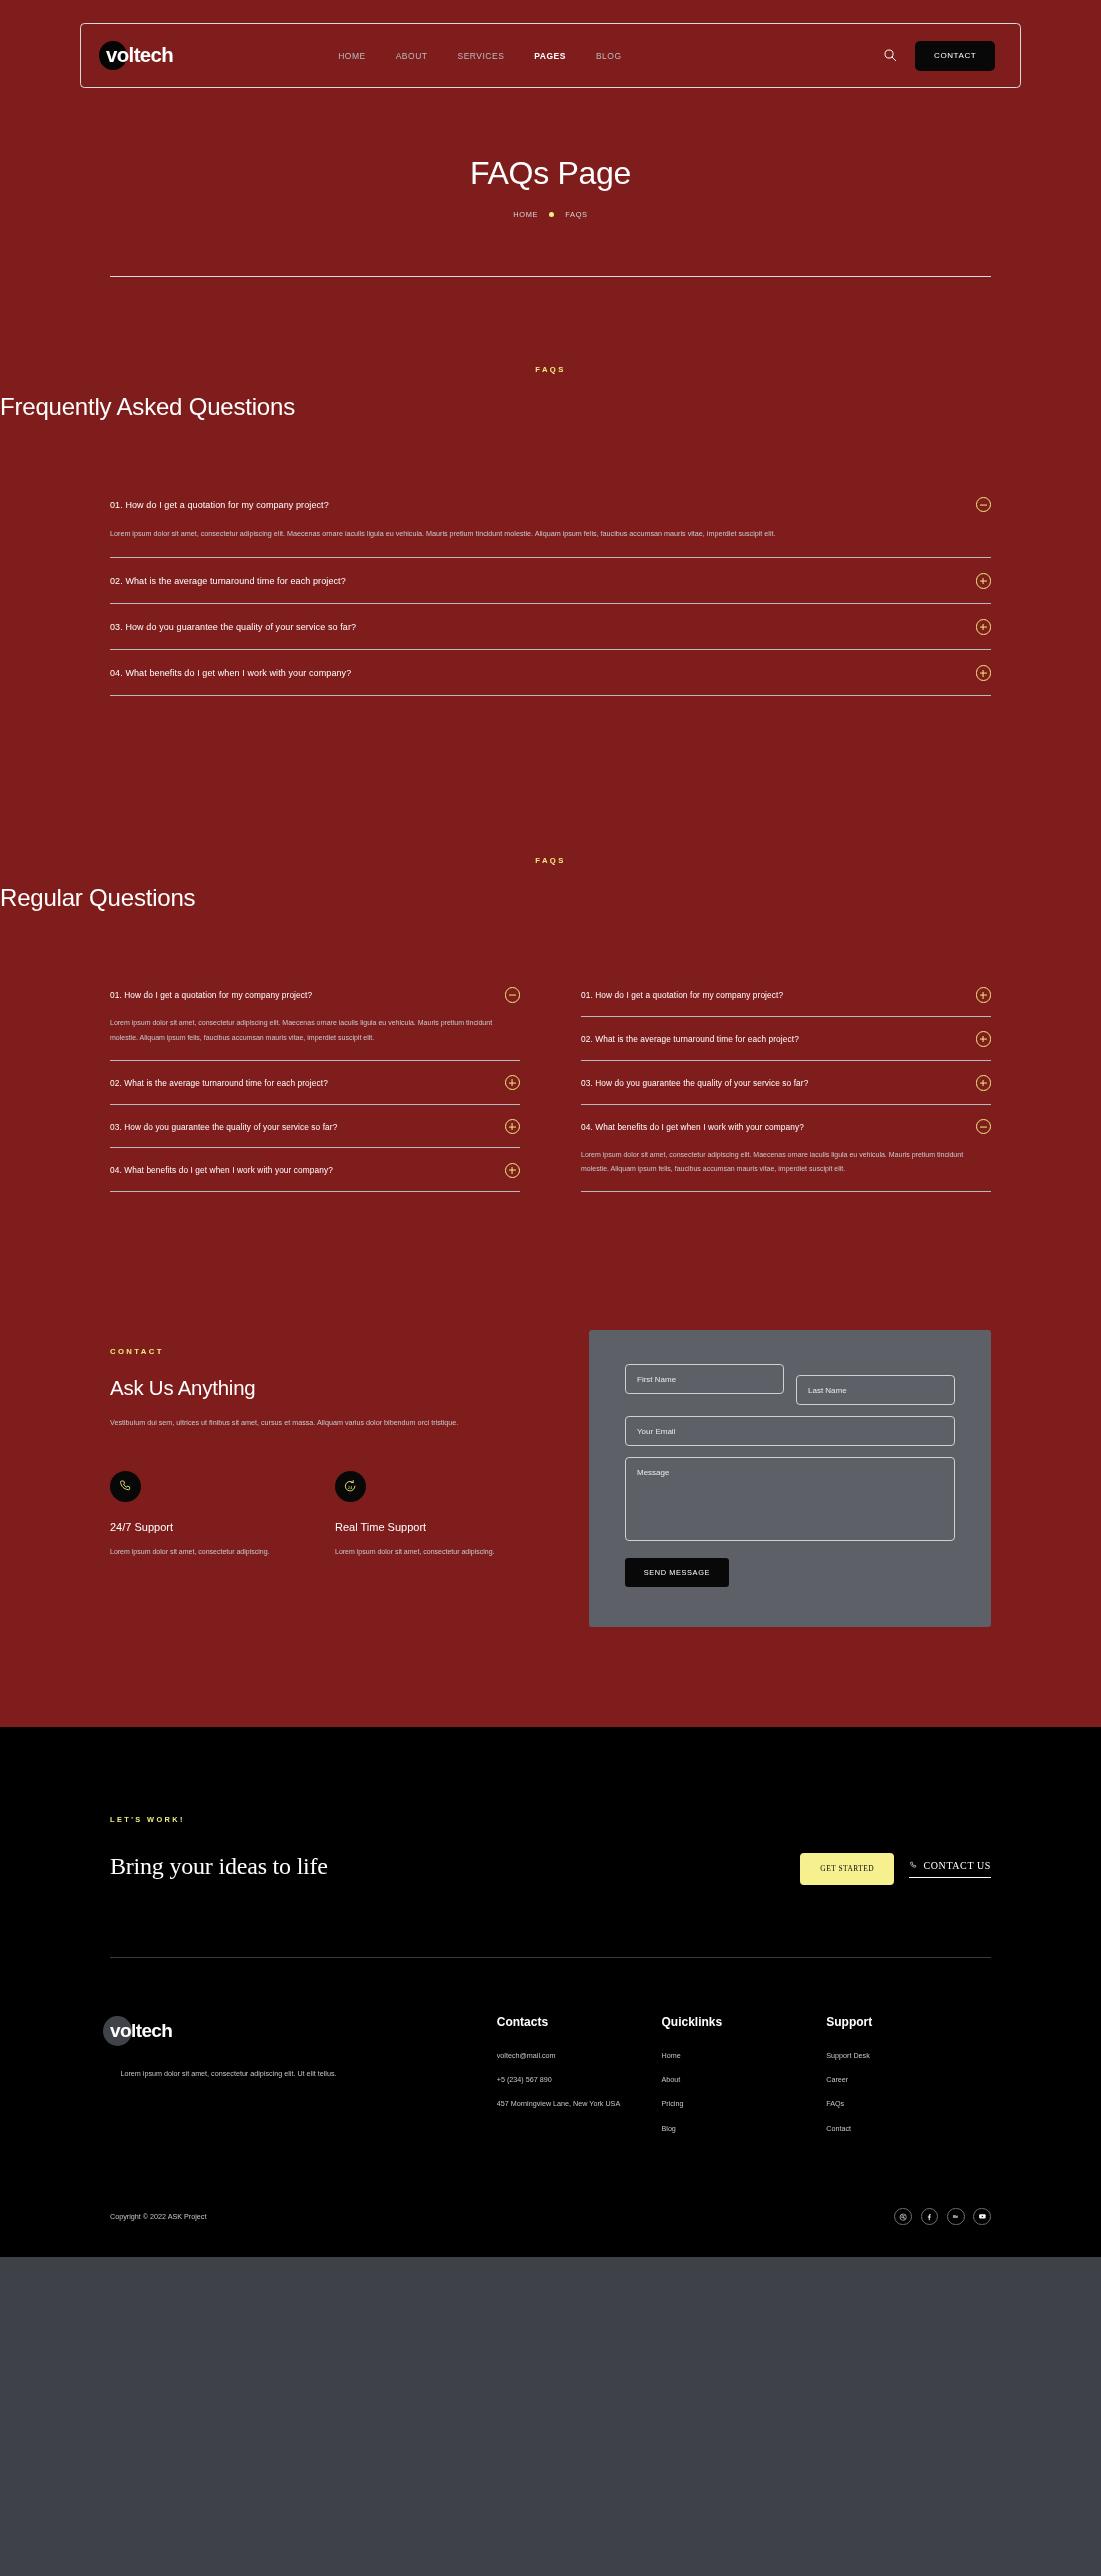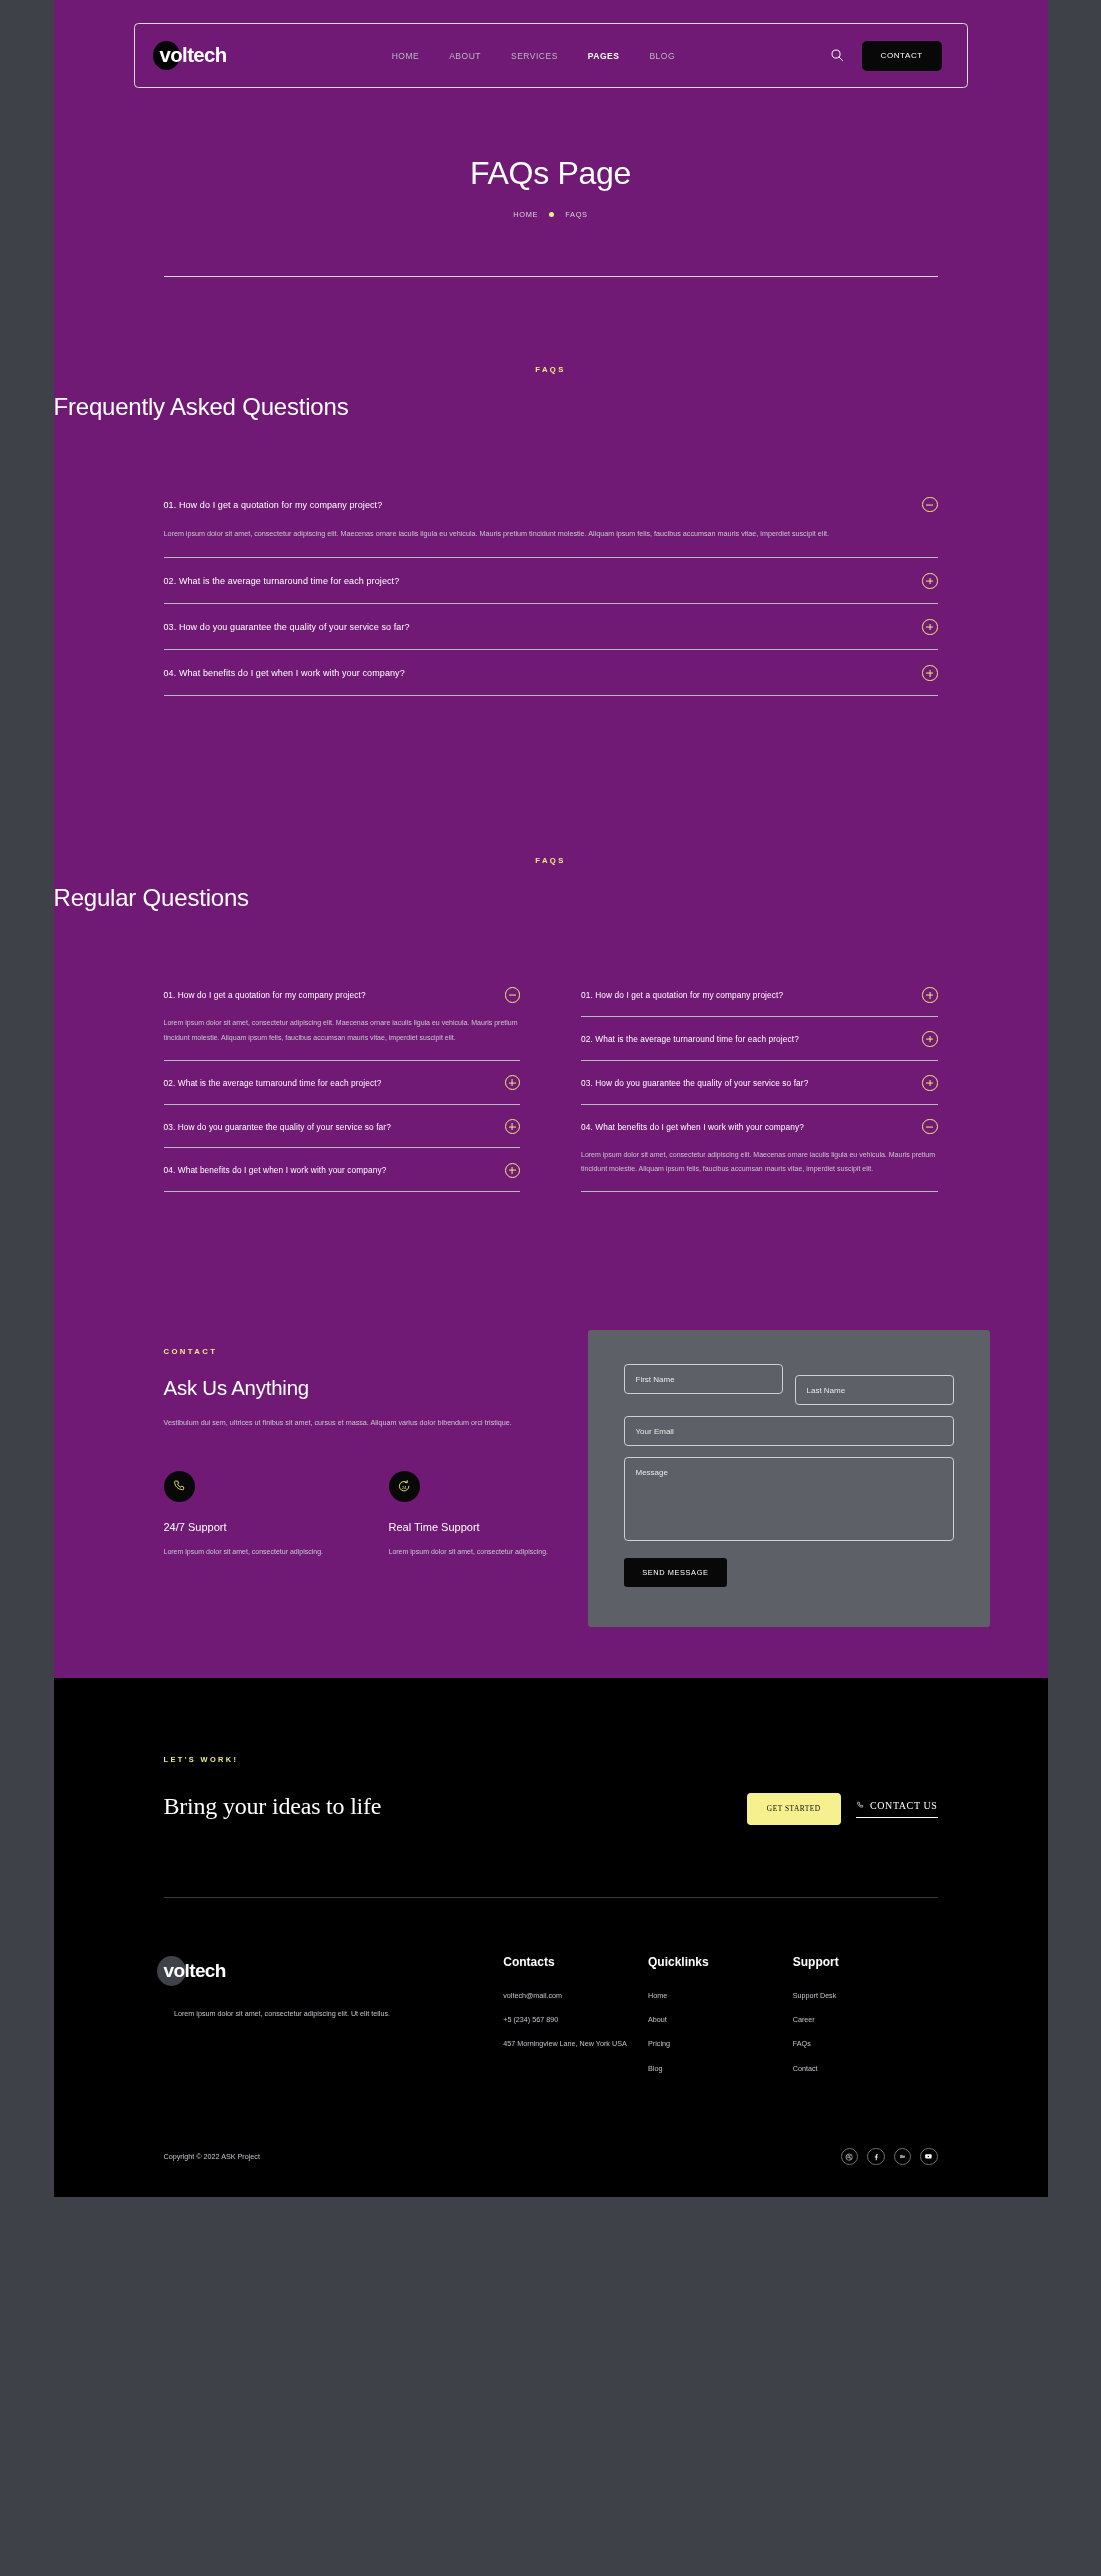--- a/index.html
+++ b/index.html
@@ -11,7 +11,7 @@
     color: #ffffff;
     -webkit-font-smoothing: antialiased;
   }
-  .page { width: 994px; margin: 0 auto; background: #701a75; position: relative; }
+  .page { width: 1101px; margin: 0 auto; background: #7f1d1d; position: relative; }
 
   
   .header-wrap { padding: 23px 80px 0 80px; }

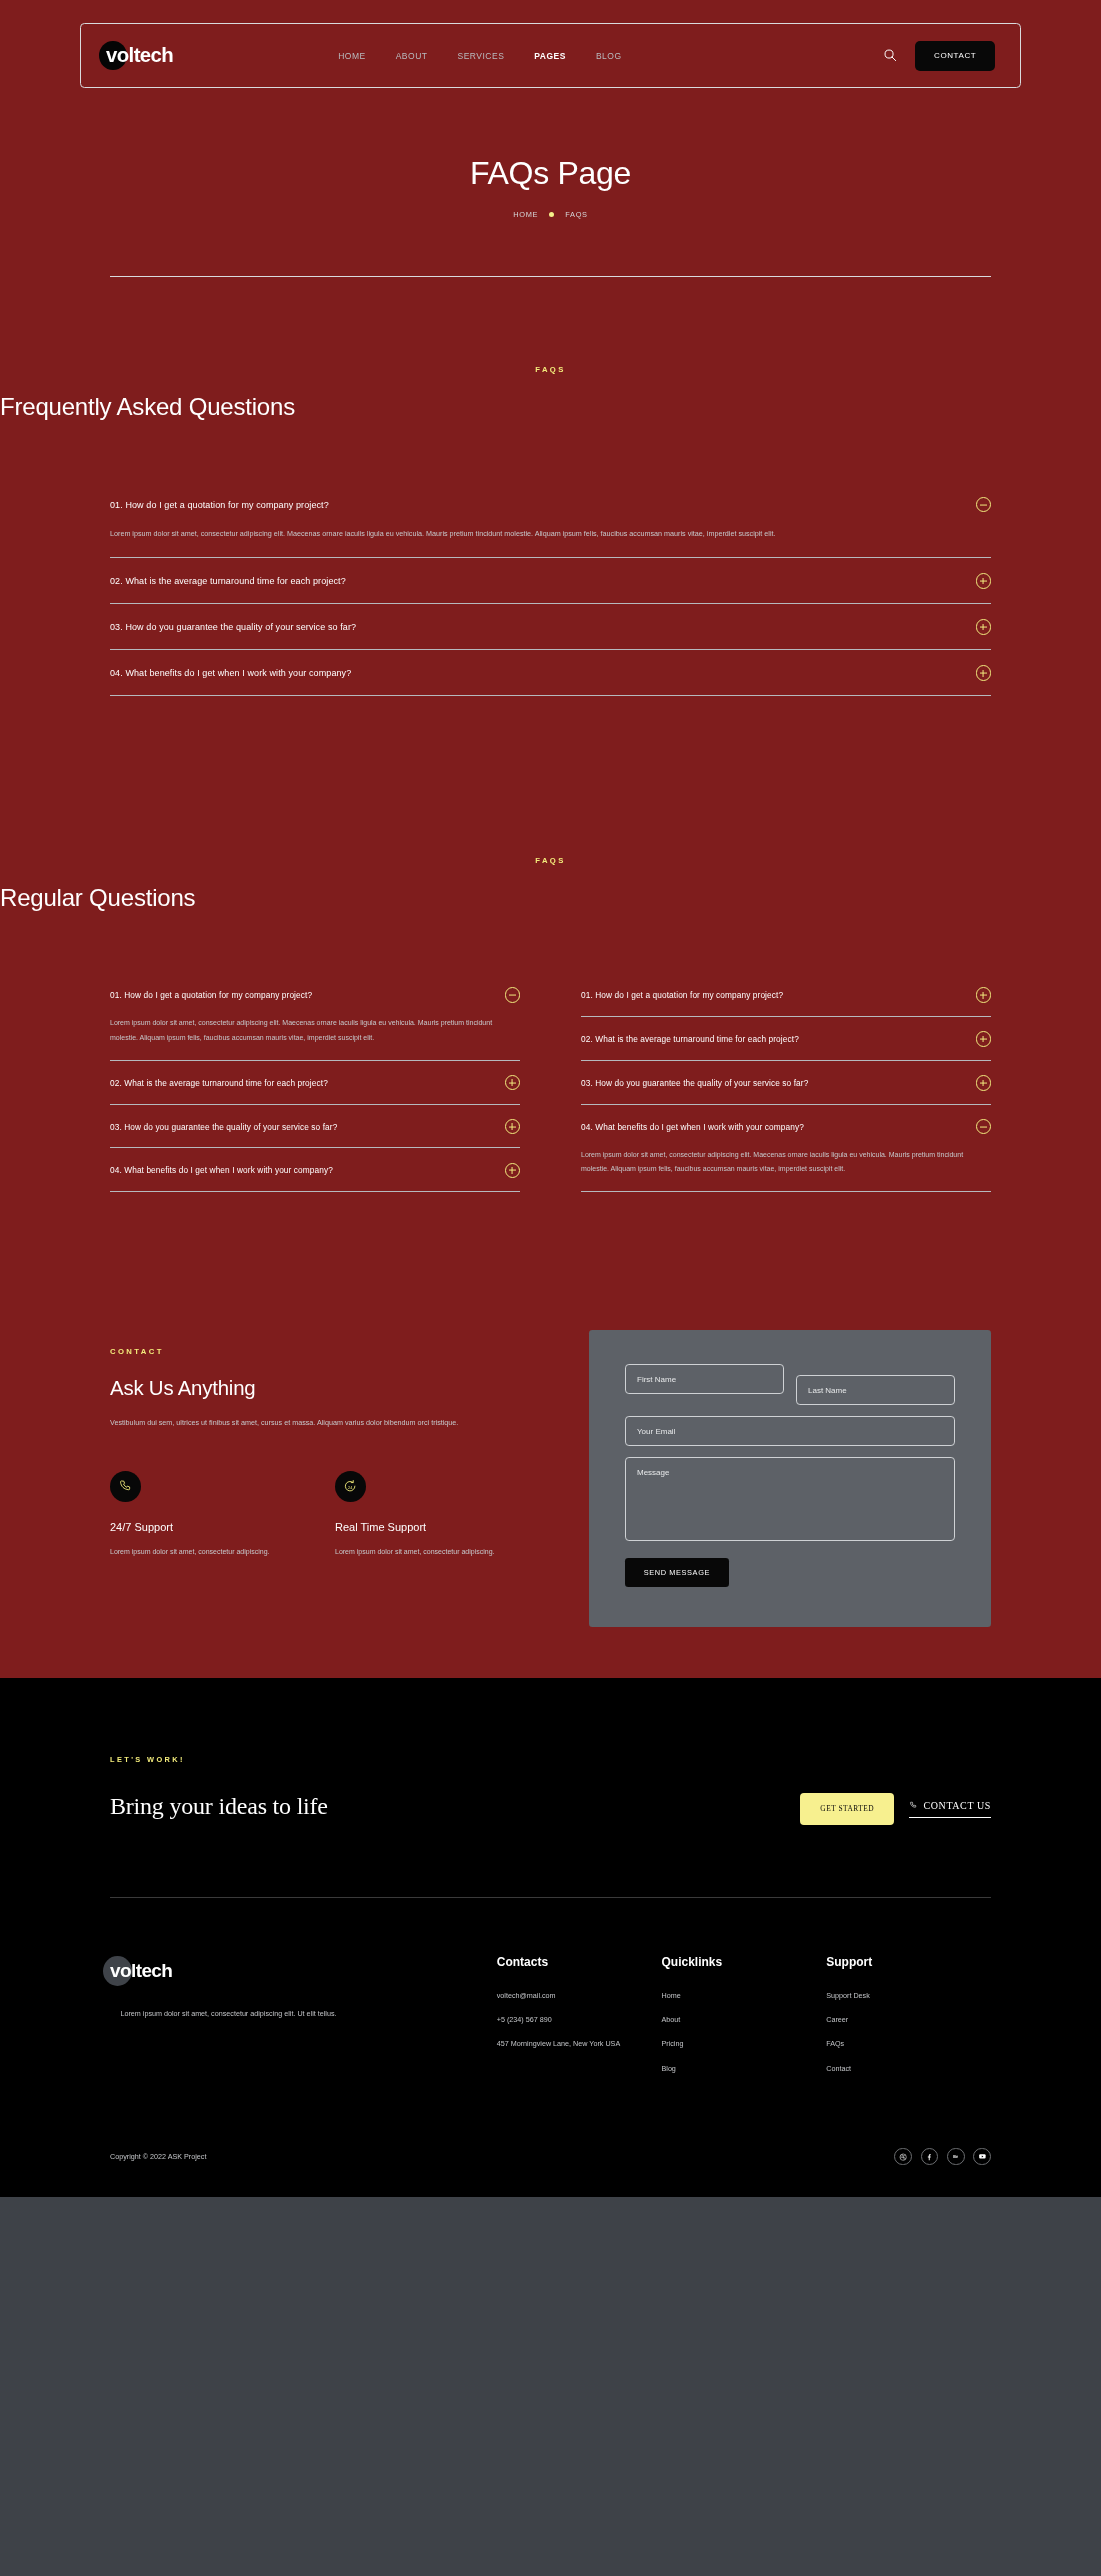--- a/index.html
+++ b/index.html
@@ -188,7 +188,7 @@
   }
 
   
-  .dark { background: #000000; margin-top: 51px; padding: 4px 110px 0 110px; }
+  .dark { background: #000000; margin-top: 100px; padding: 15px 110px 0 110px; }
   .cta { padding: 73px 0 0 0; }
   .cta .eyebrow { color: #f3ec7c; font-size: 7.4px; letter-spacing: 2.4px; font-weight: 600; }
   .cta-row { display: flex; margin-top: 29px; font-family: Liberation Serif, serif; }

